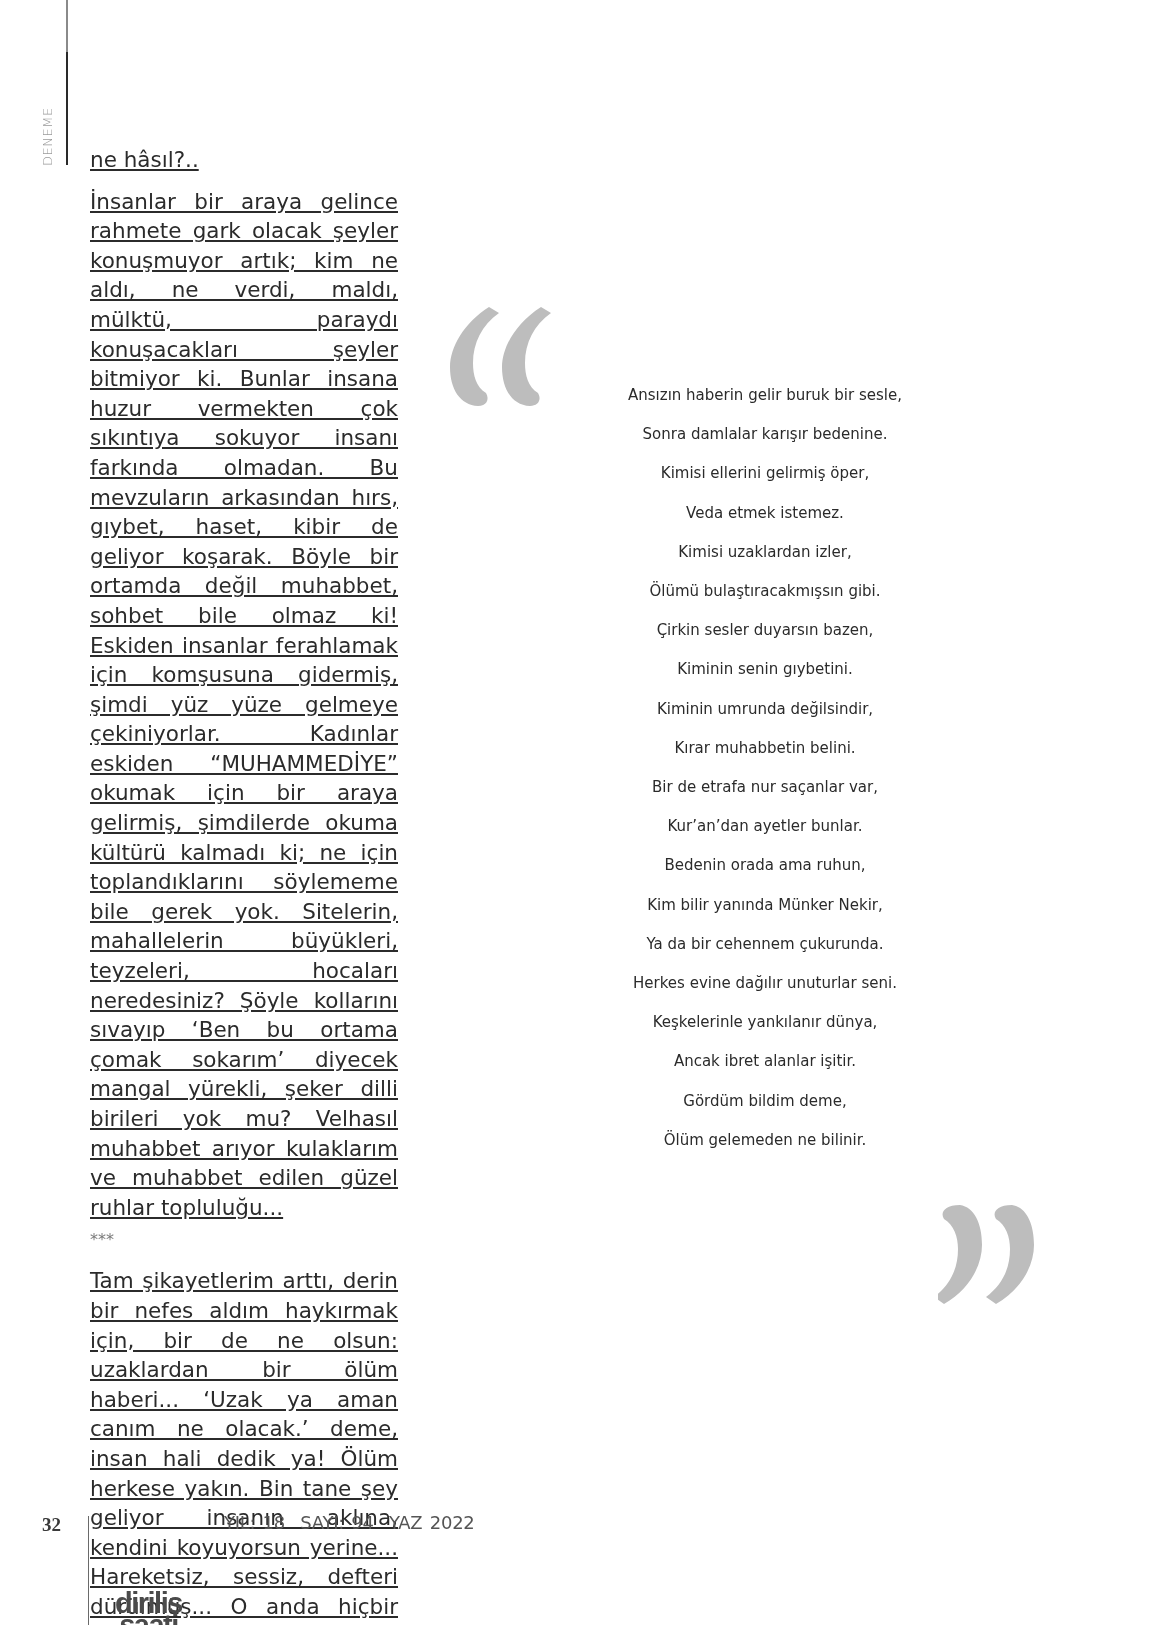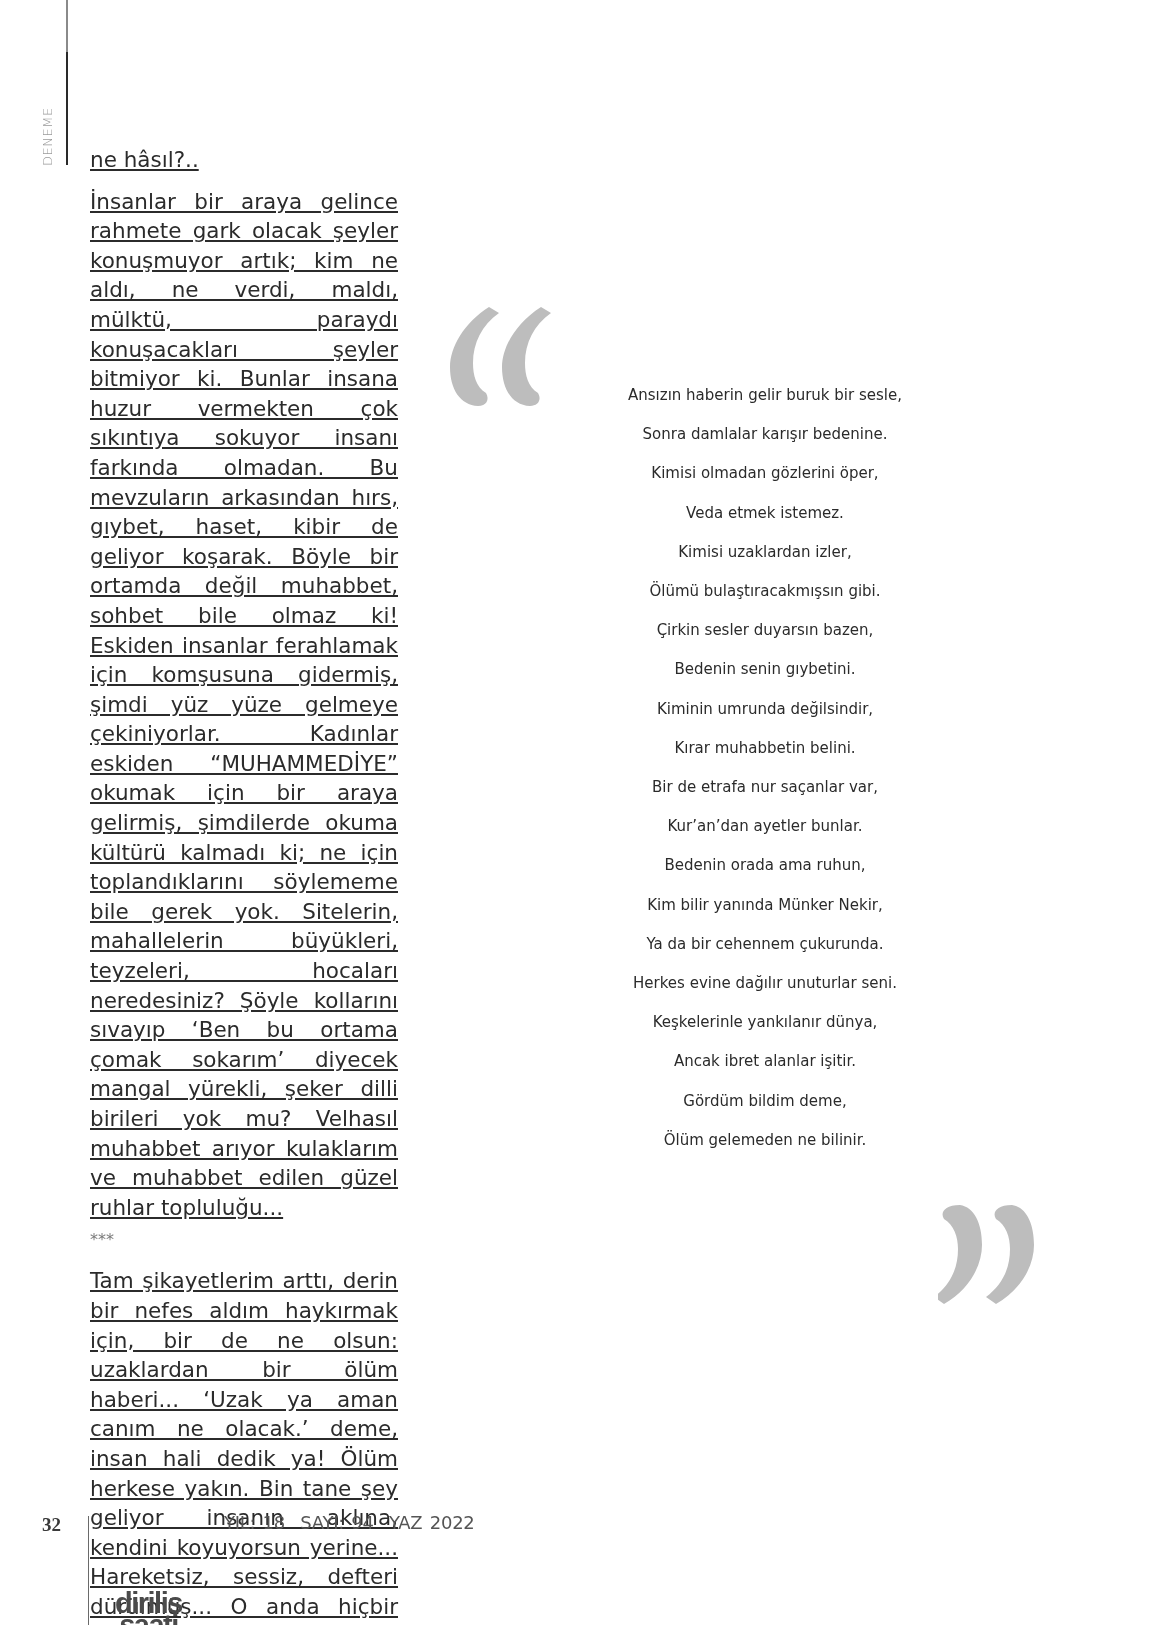--- a/index.html
+++ b/index.html
@@ -52,7 +52,7 @@
 <div class="poem" id="poem">
     <div>Ansızın haberin gelir buruk bir sesle,</div>
     <div>Sonra damlalar karışır bedenine.</div>
-    <div>Kimisi olmadan gözlerini öper,</div>
+    <div>Kimisi ellerini gelirmiş öper,</div>
     <div>Veda etmek istemez.</div>
     <div>Kimisi uzaklardan izler,</div>
     <div>Ölümü bulaştıracakmışsın gibi.</div>

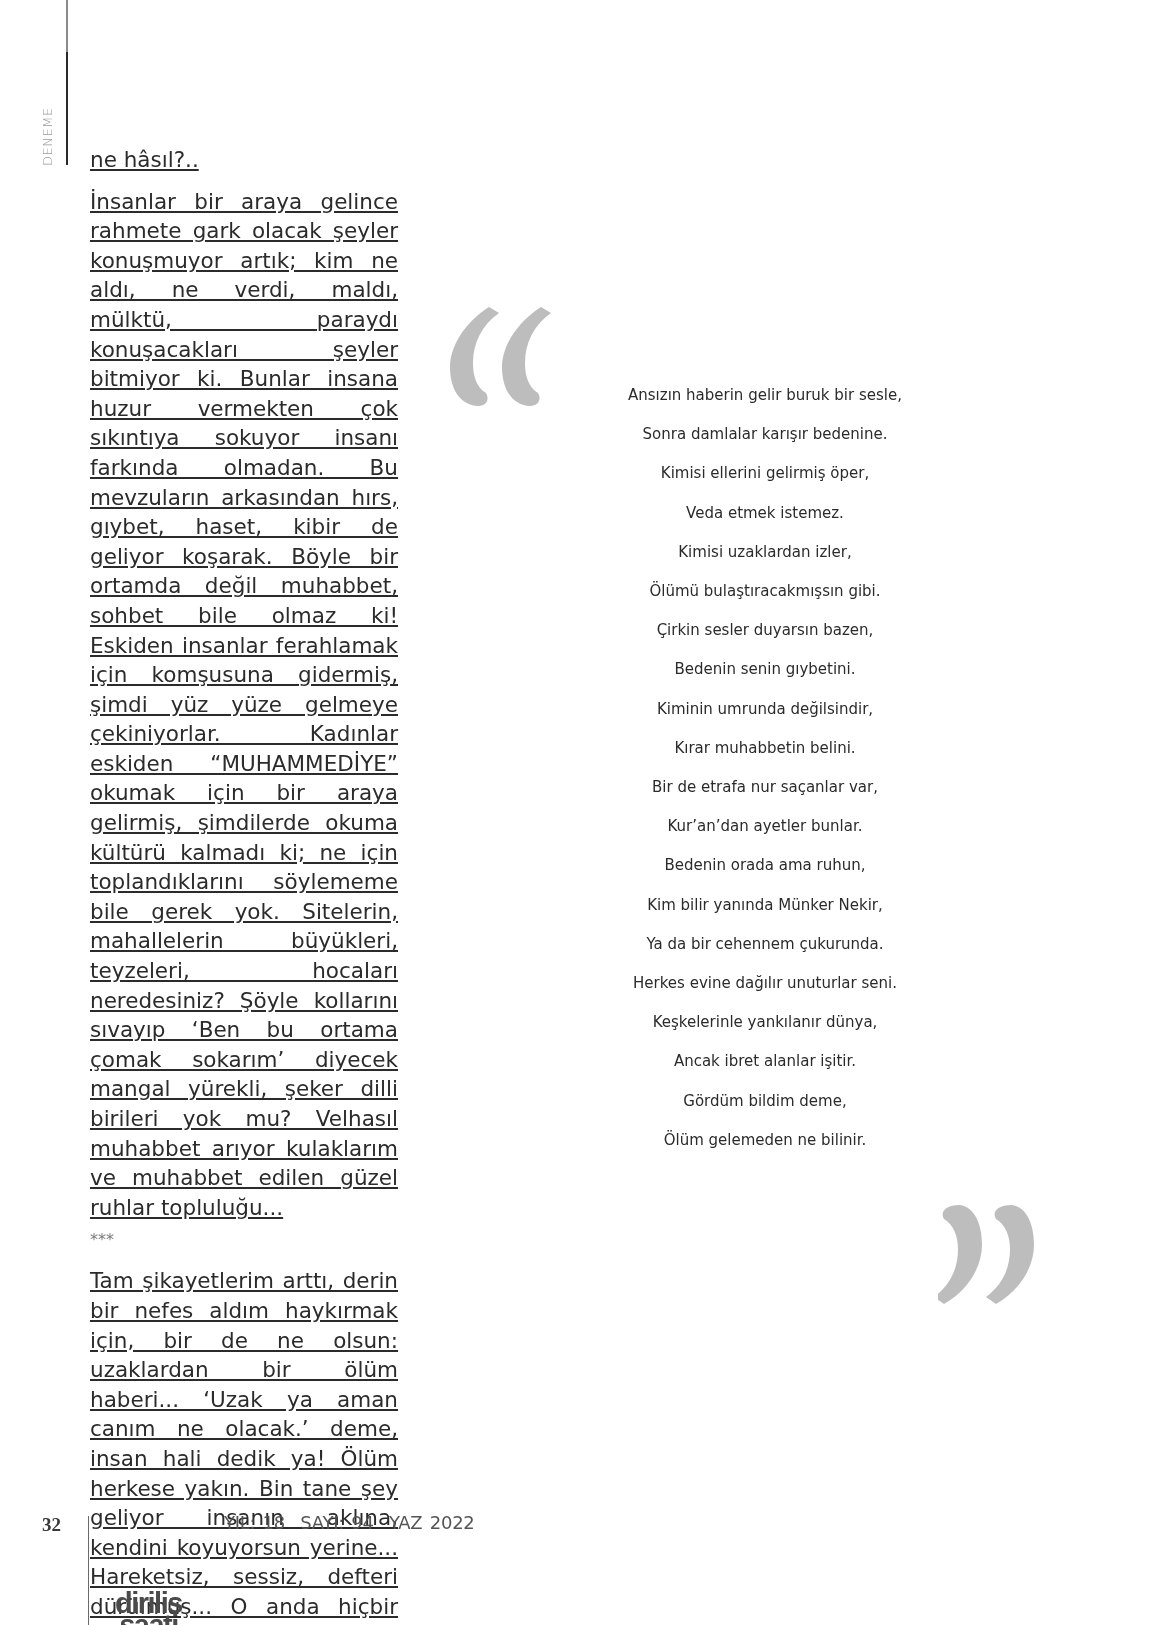--- a/index.html
+++ b/index.html
@@ -57,7 +57,7 @@
     <div>Kimisi uzaklardan izler,</div>
     <div>Ölümü bulaştıracakmışsın gibi.</div>
     <div>Çirkin sesler duyarsın bazen,</div>
-    <div>Bedenin senin gıybetini.</div>
+    <div>Kiminin senin gıybetini.</div>
     <div>Kiminin umrunda değilsindir,</div>
     <div>Kırar muhabbetin belini.</div>
     <div>Bir de etrafa nur saçanlar var,</div>

